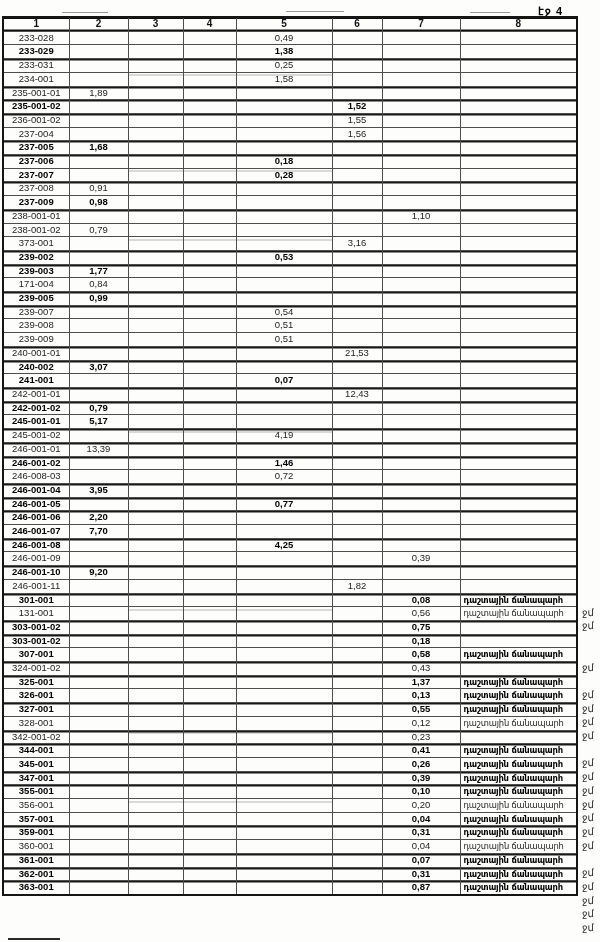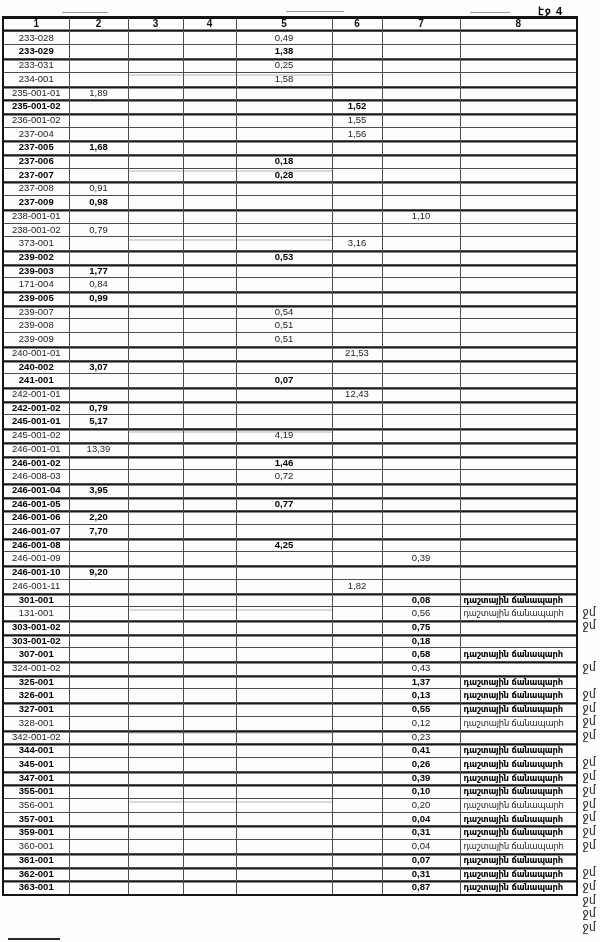--- a/index.html
+++ b/index.html
@@ -40,8 +40,8 @@
     font-family:"DejaVu Sans",sans-serif;letter-spacing:-0.2px;
   }
   .notes-layer span{
-    position:absolute;left:582px;width:18px;font-family:Liberation Mono, monospace;
-    font-size:12px;line-height:8px;color:#2e2e2e;
+    position:absolute;left:582px;width:18px;font-family:Liberation Serif, serif;
+    font-size:10px;line-height:8px;color:#2e2e2e;
   }
   .artifact{position:absolute;background:#2a2a2a;}
   .artifact.light{background:#9a9a9a;}

